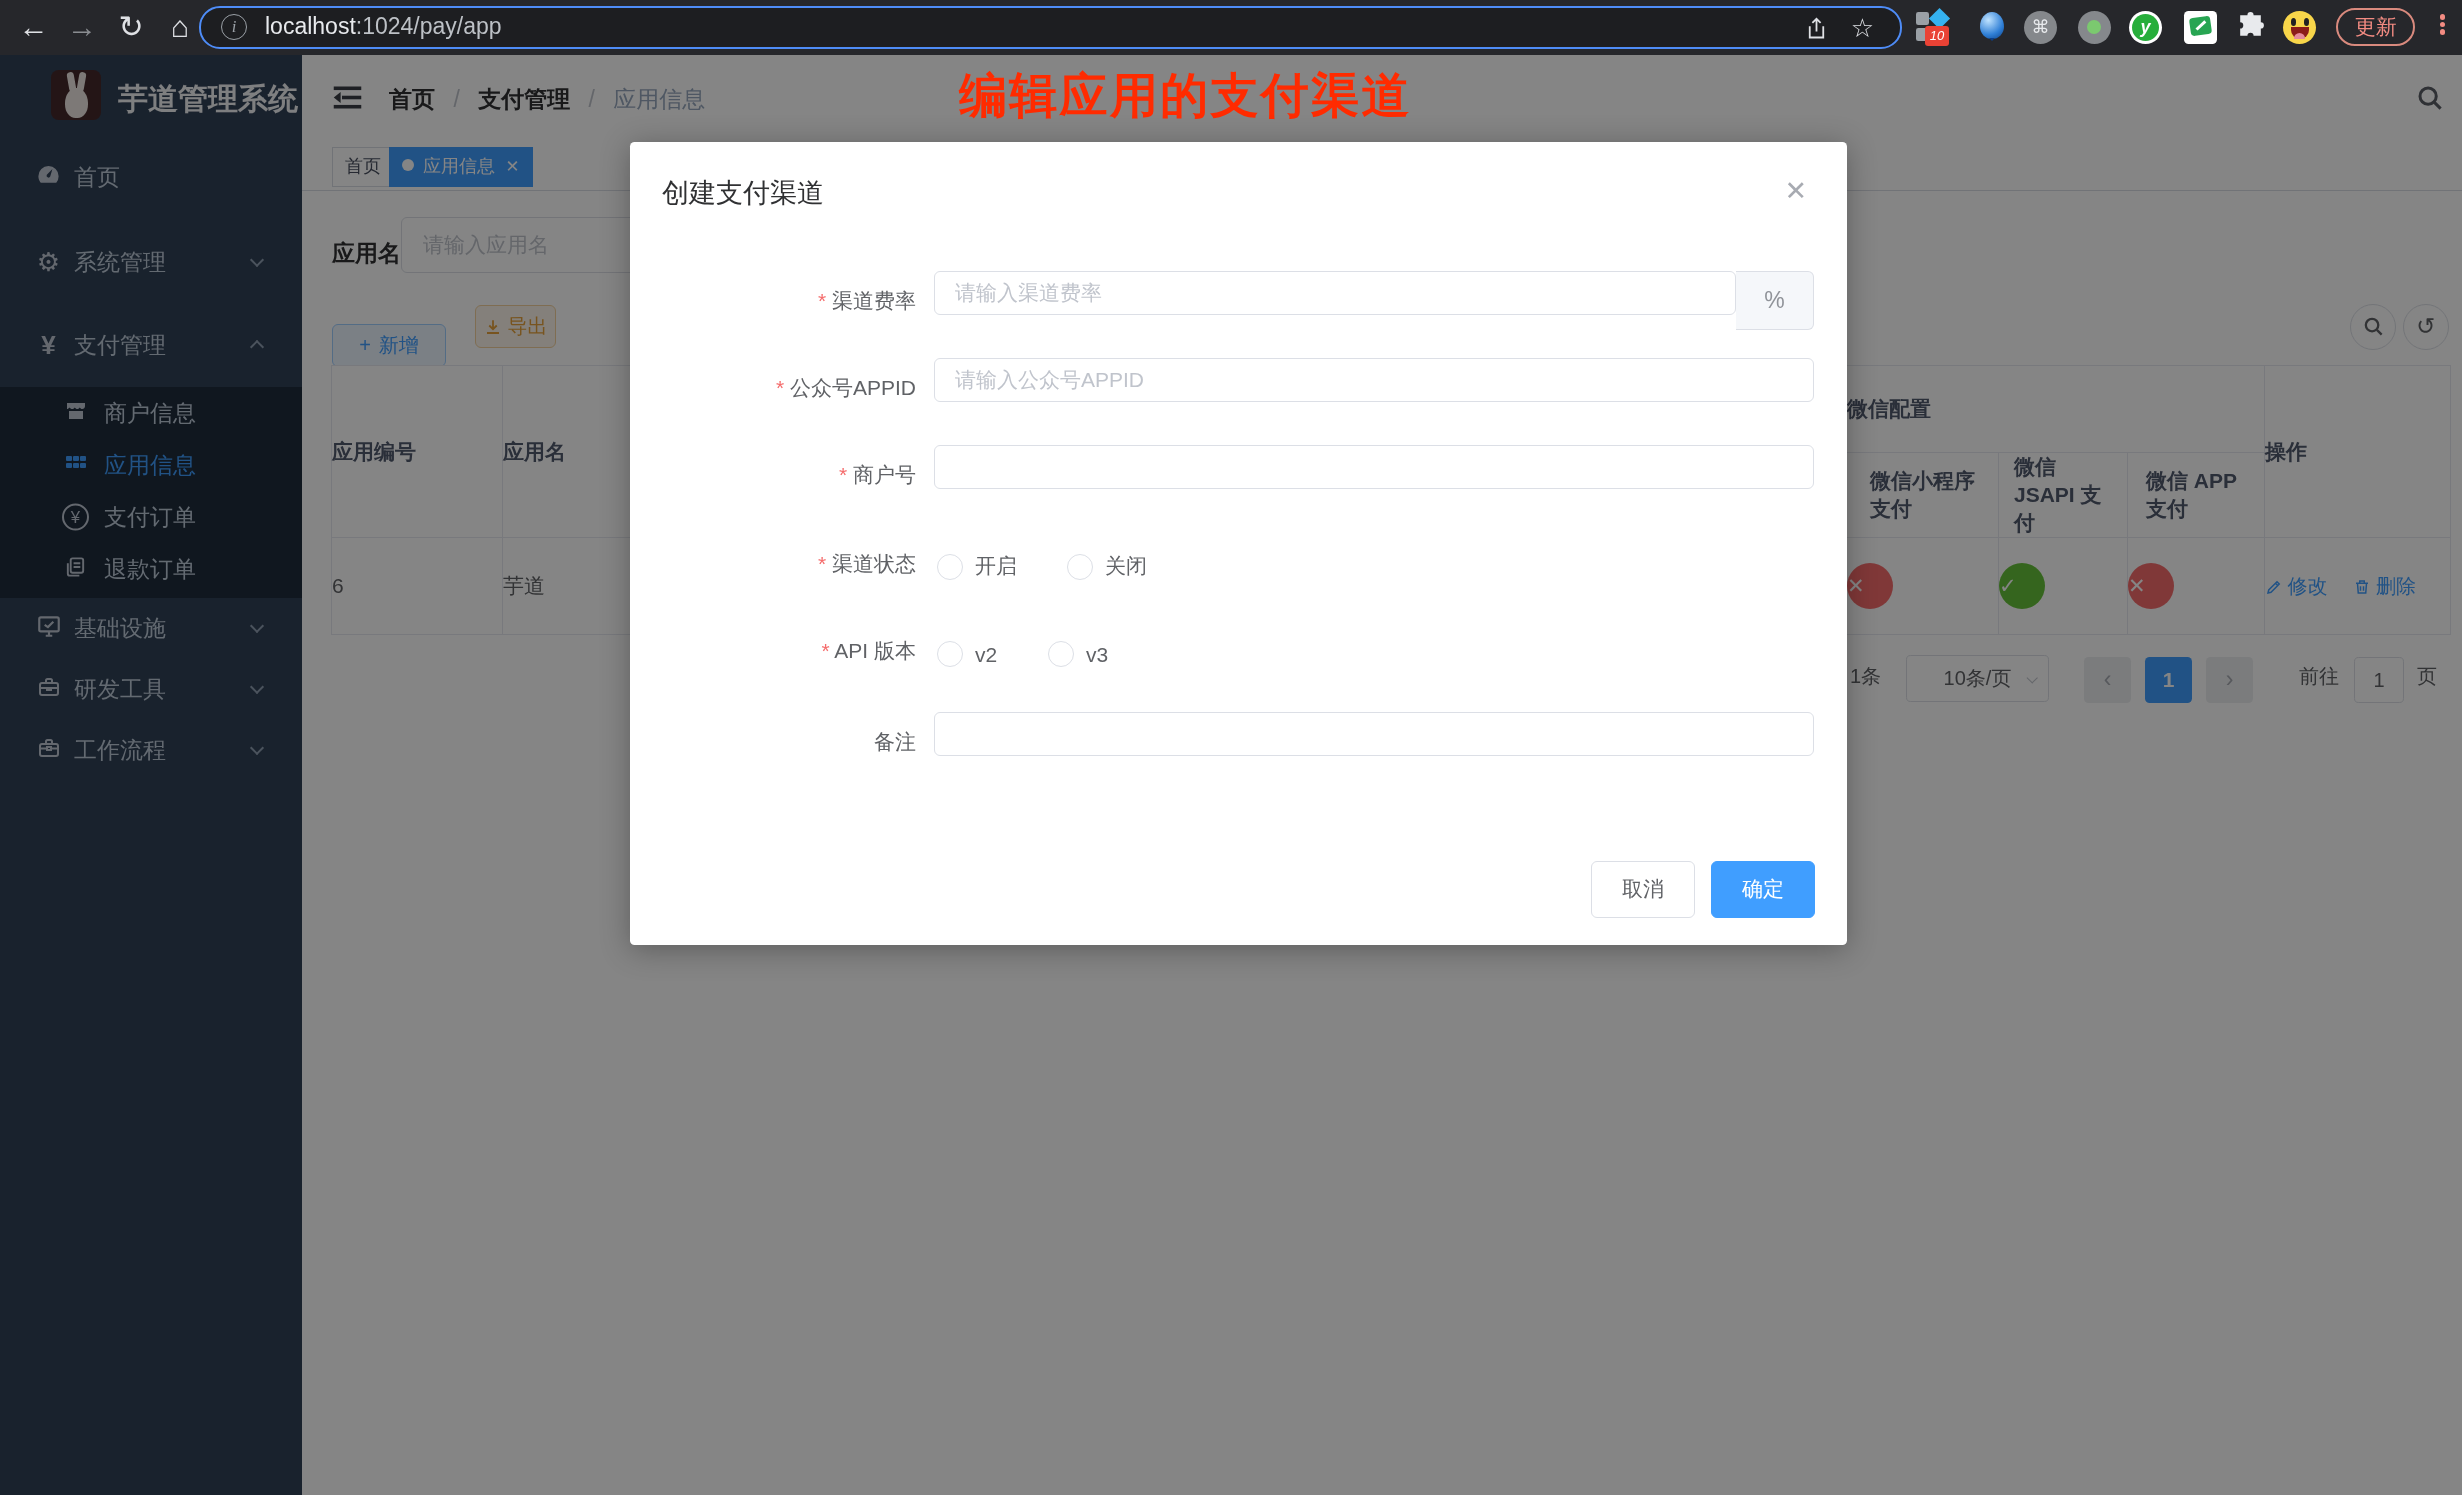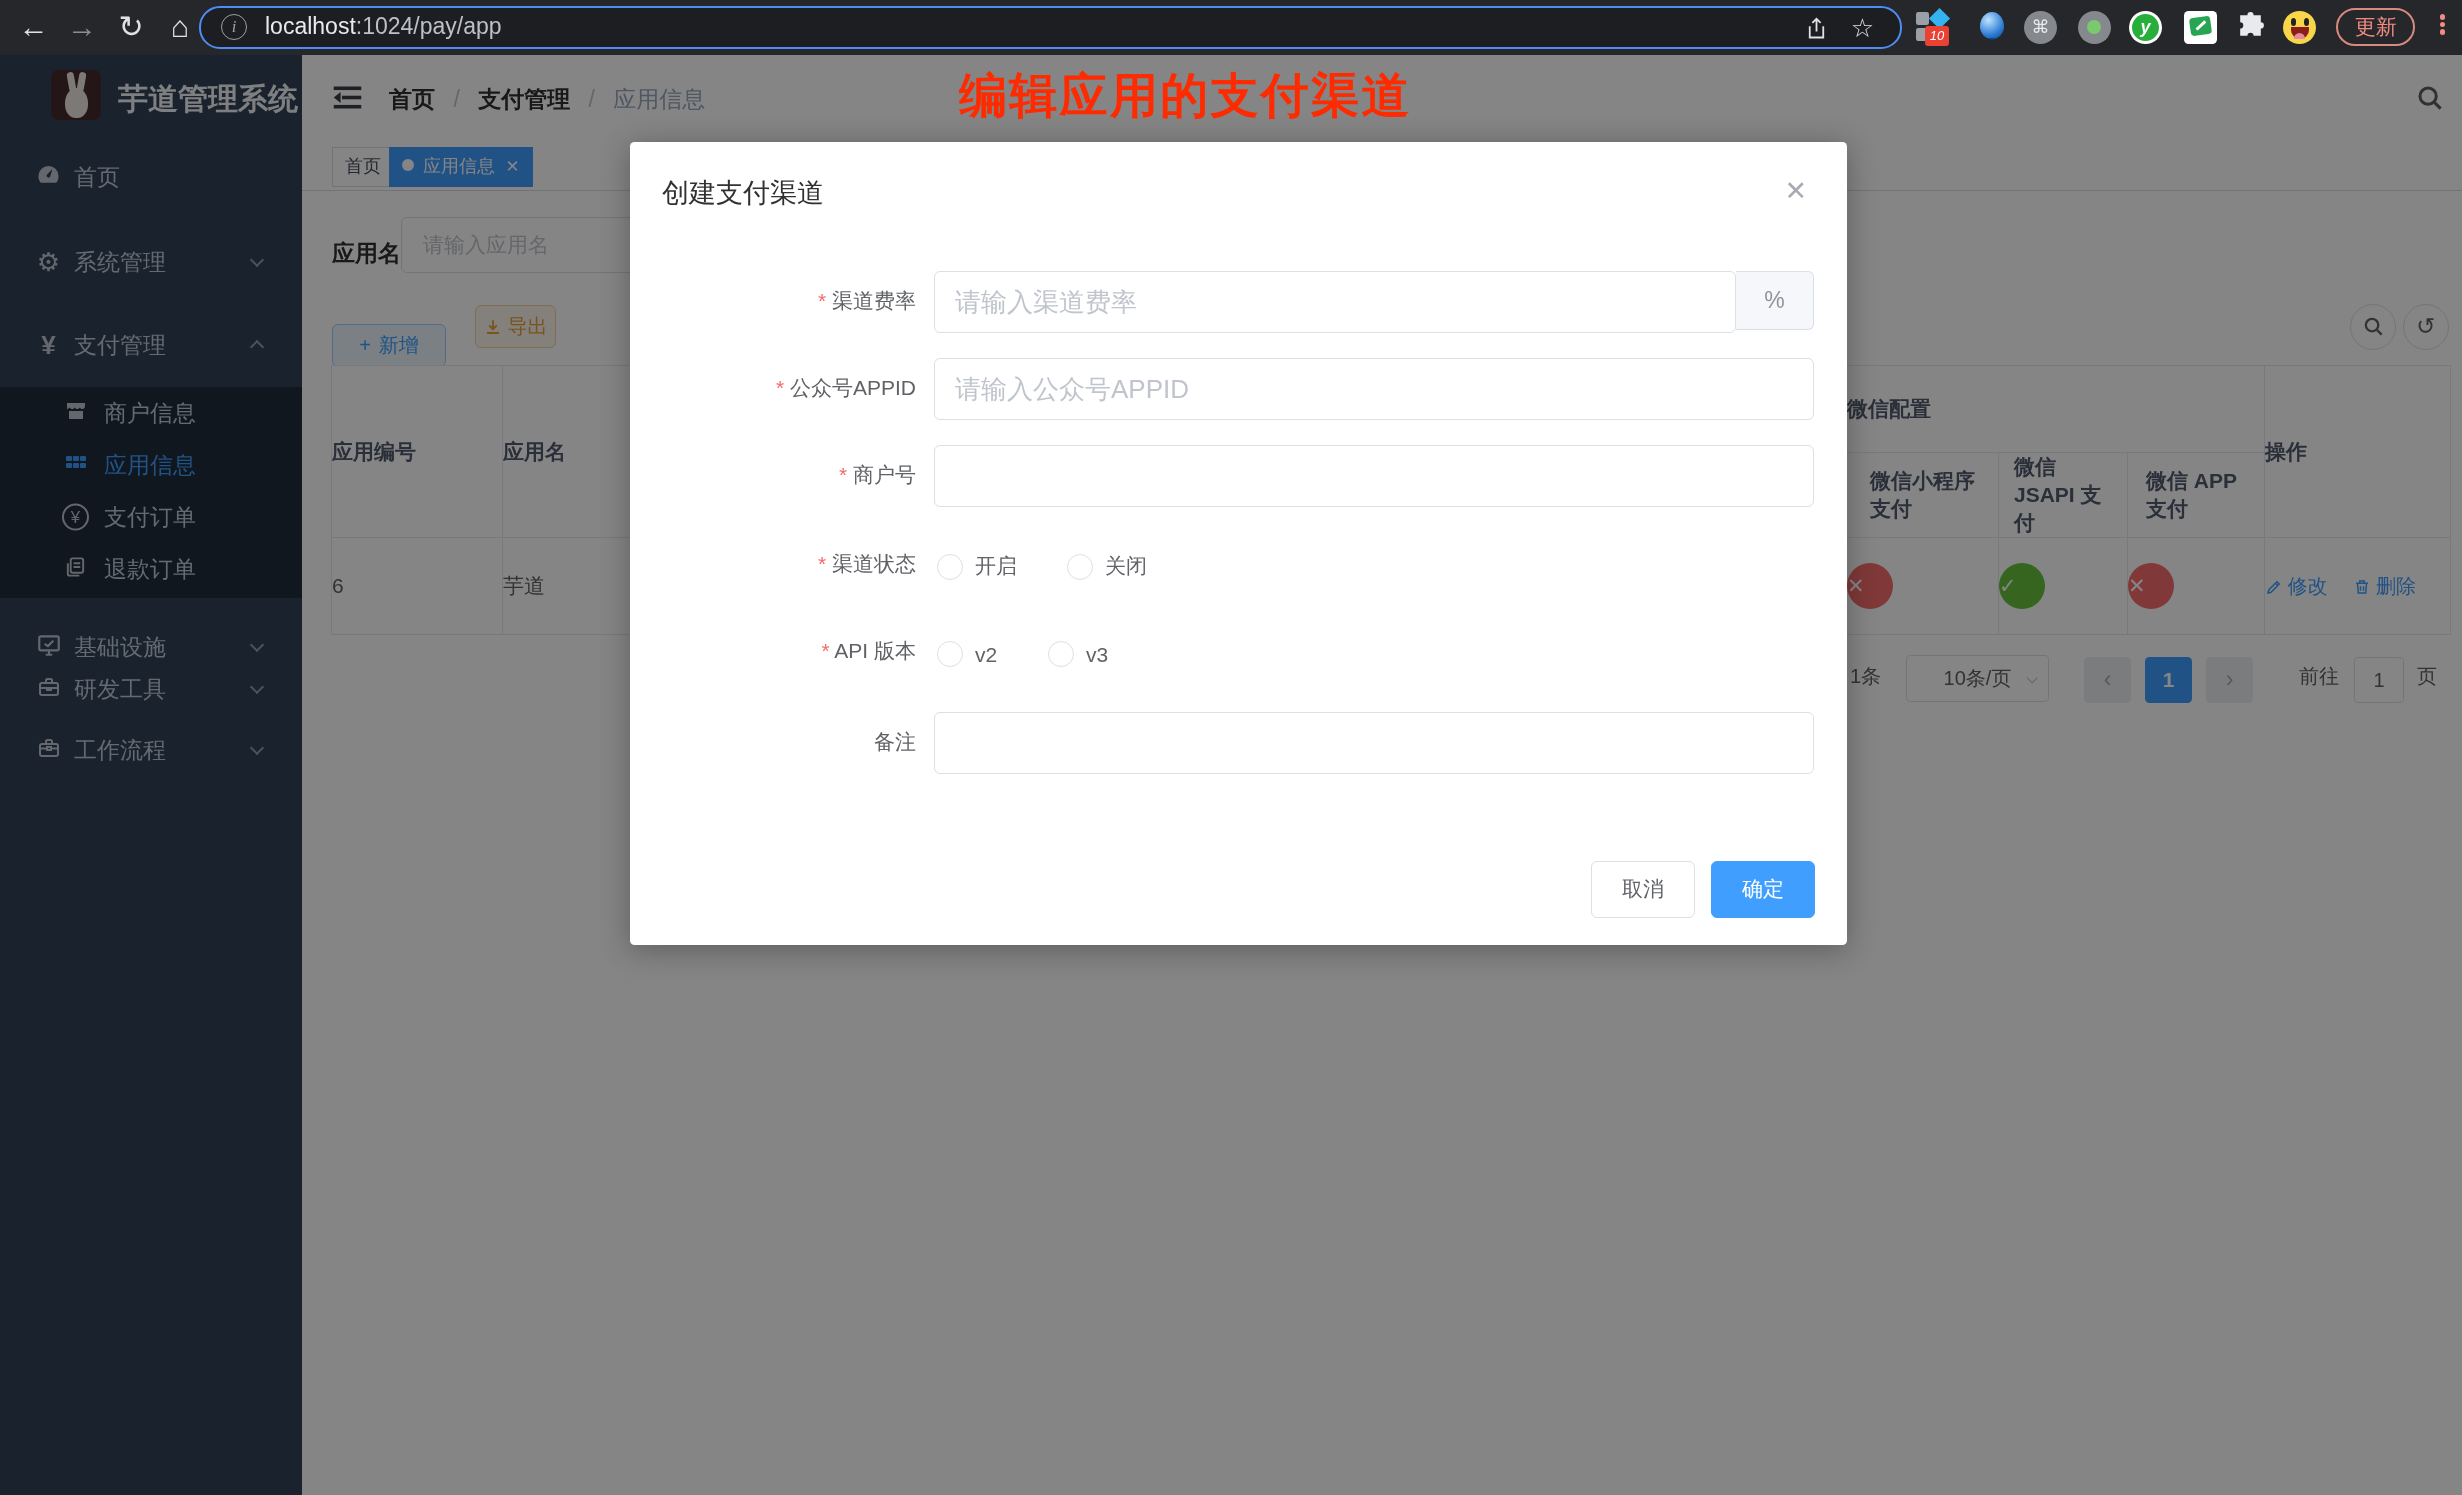--- a/index.html
+++ b/index.html
@@ -136,8 +136,8 @@
   .f-label { position:absolute; width:274px; text-align:right; font-size:21px; color:#606266; line-height:59px; }
   .f-label.mid { line-height:33px; }
   .req::before { content:"* "; color:#f56c6c; }
-  .f-input { position:absolute; left:304px; height:62px; border:1.5px solid #dcdfe6; border-radius:6px; background:#fff;
-    font-size:26px; color:#303133; padding:0 20px; outline:none; }
+  .f-input { position:absolute; left:304px; height:44px; border:1.5px solid #dcdfe6; border-radius:6px; background:#fff;
+    font-size:21px; color:#303133; padding:0 20px; outline:none; }
   .suffix { position:absolute; left:1106px; width:78px; height:59px; background:#f5f7fa; border:1.5px solid #dcdfe6;
     border-left:none; border-radius:0 6px 6px 0; color:#909399; font-size:23px; text-align:center; line-height:56px; }
   .radio { position:absolute; display:flex; align-items:flex-end; height:33px; cursor:pointer; }

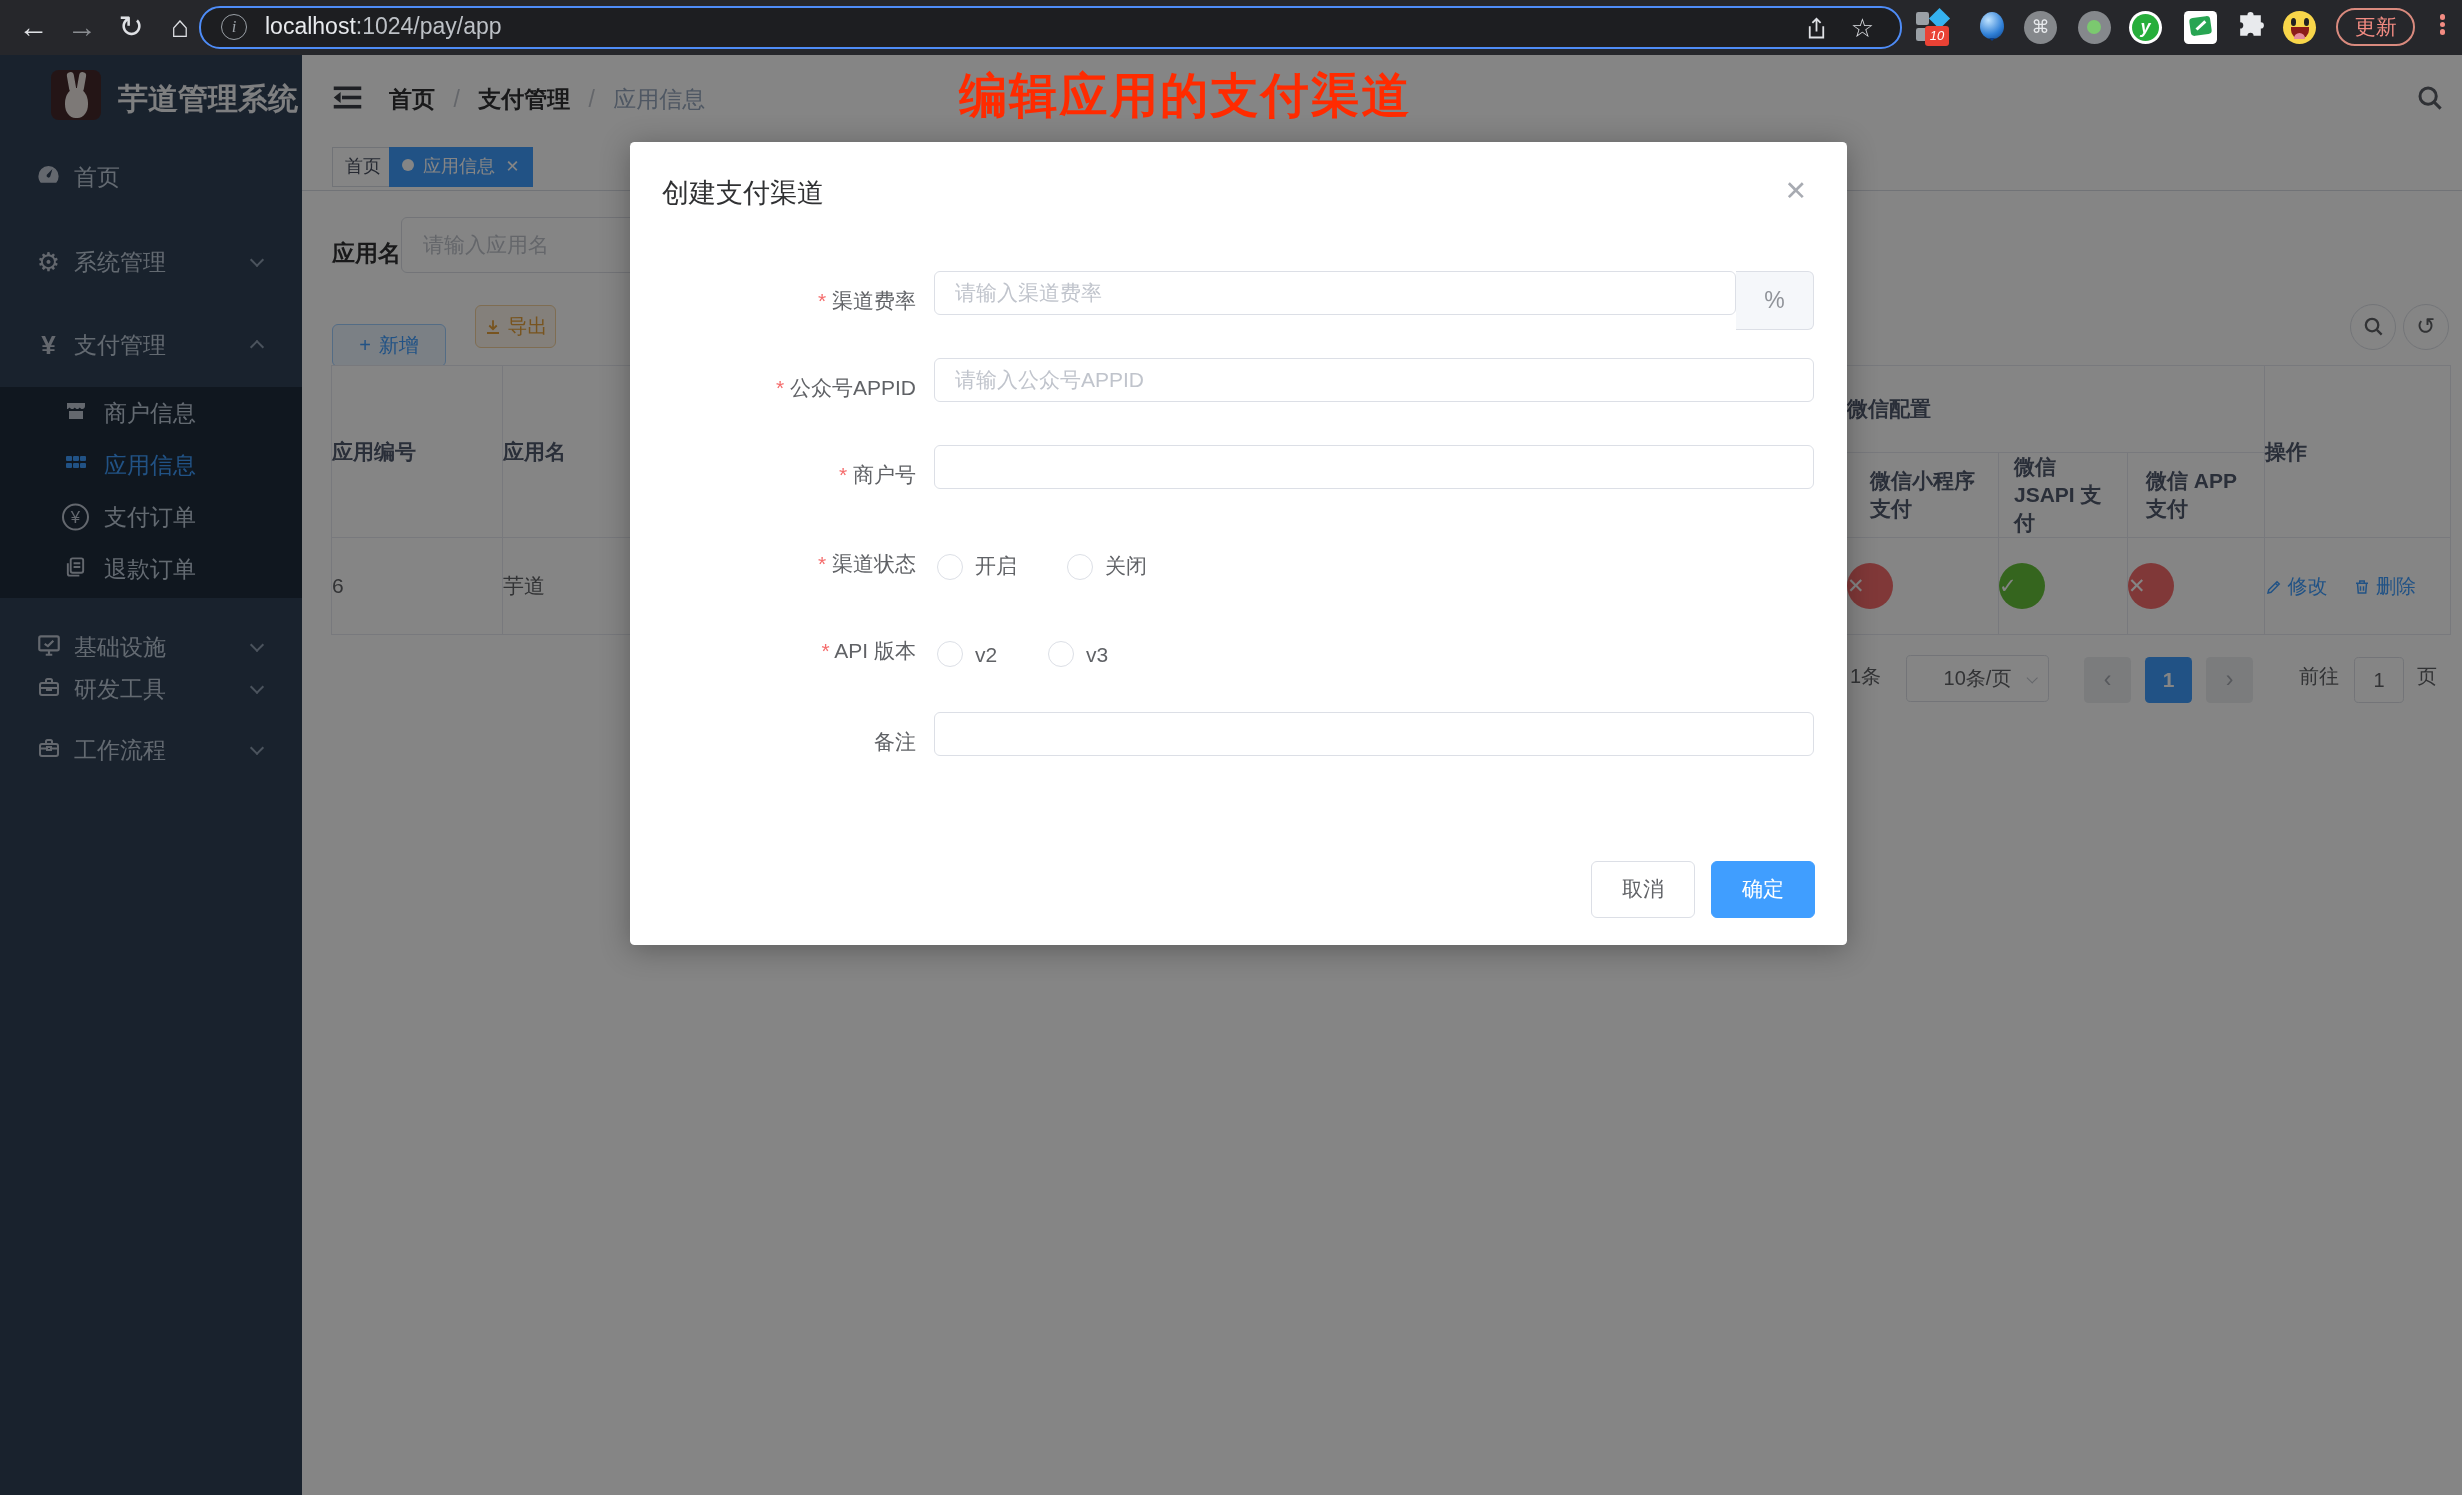--- a/index.html
+++ b/index.html
@@ -269,7 +269,7 @@
       </div>
     </div>
 
-    <div class="mi" style="top:561px;height:61px">
+    <div class="mi" style="top:542px;height:61px">
       <span class="ic"><svg width="26" height="26" viewBox="0 0 24 24">
             <g fill="none" stroke="#c0c8d4" stroke-width="2">
               <rect x="3" y="4" width="18" height="13" rx="1.5"></rect>

